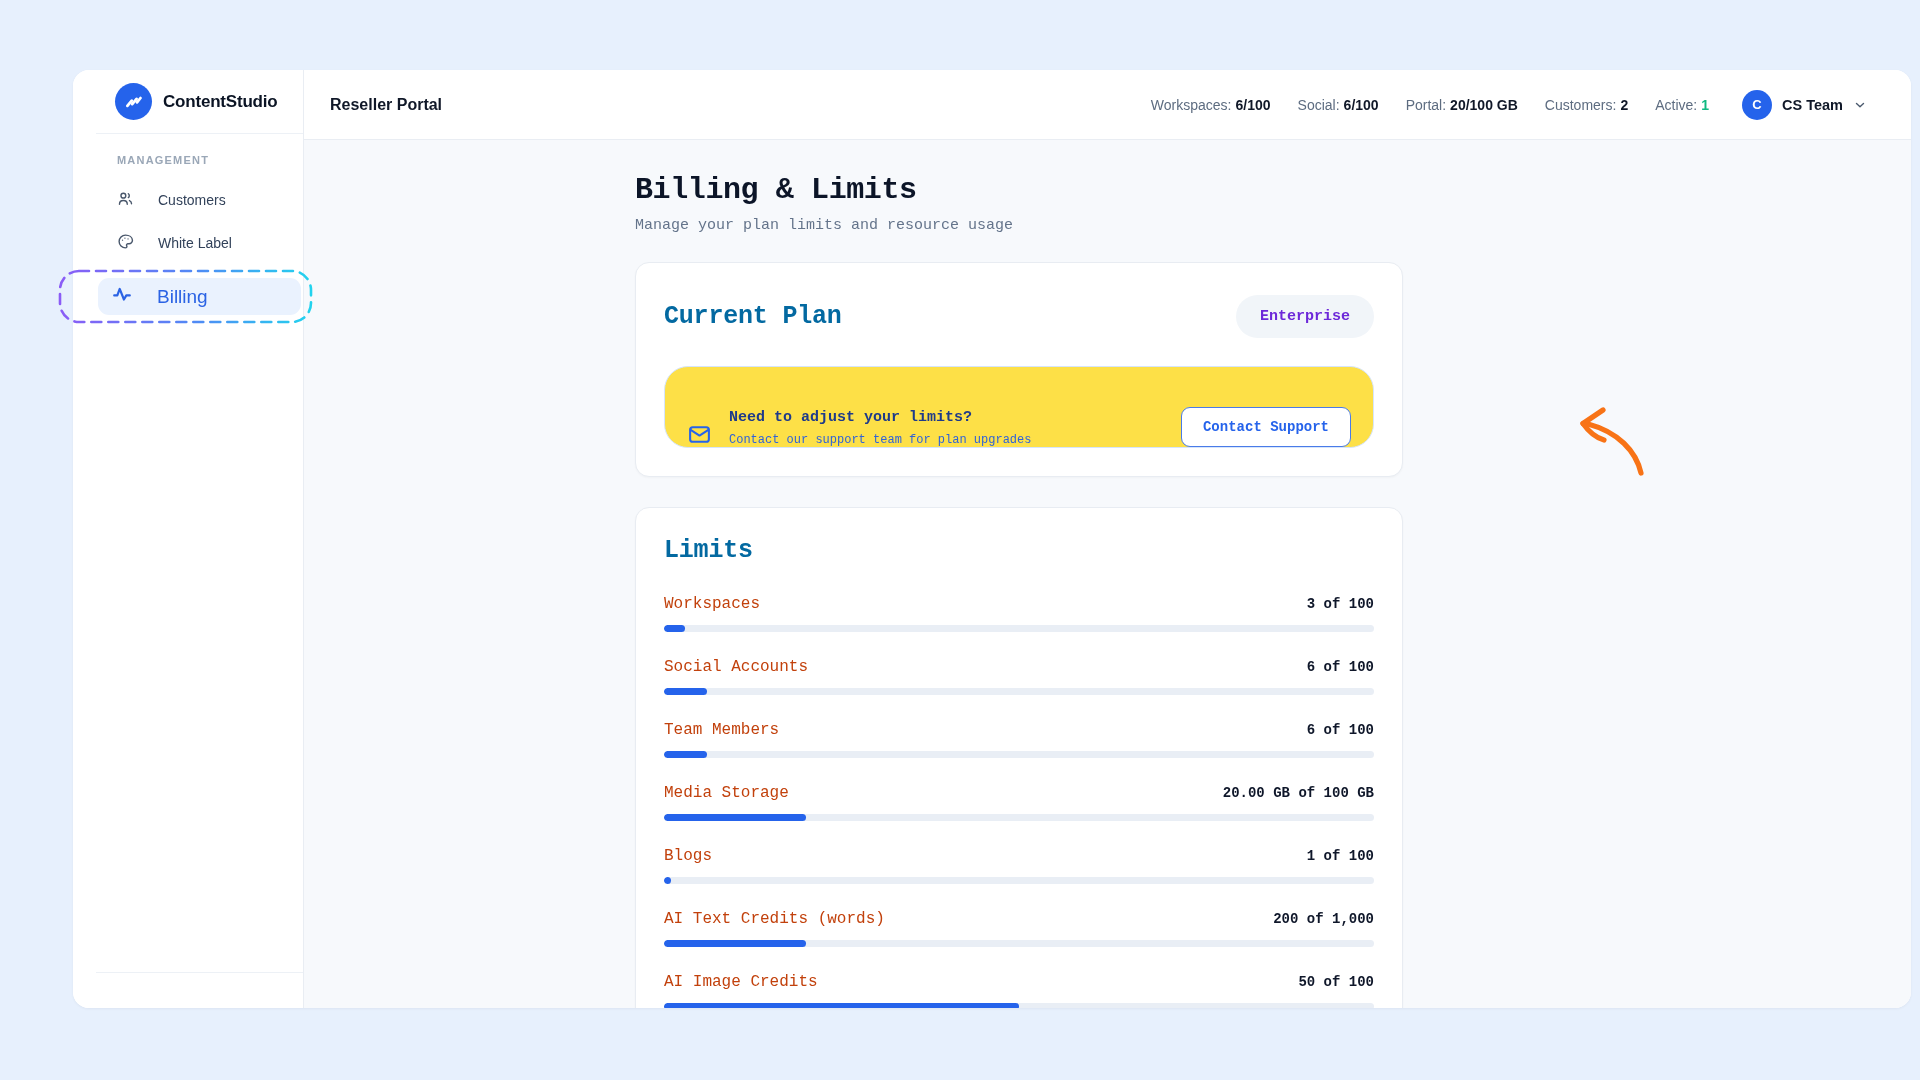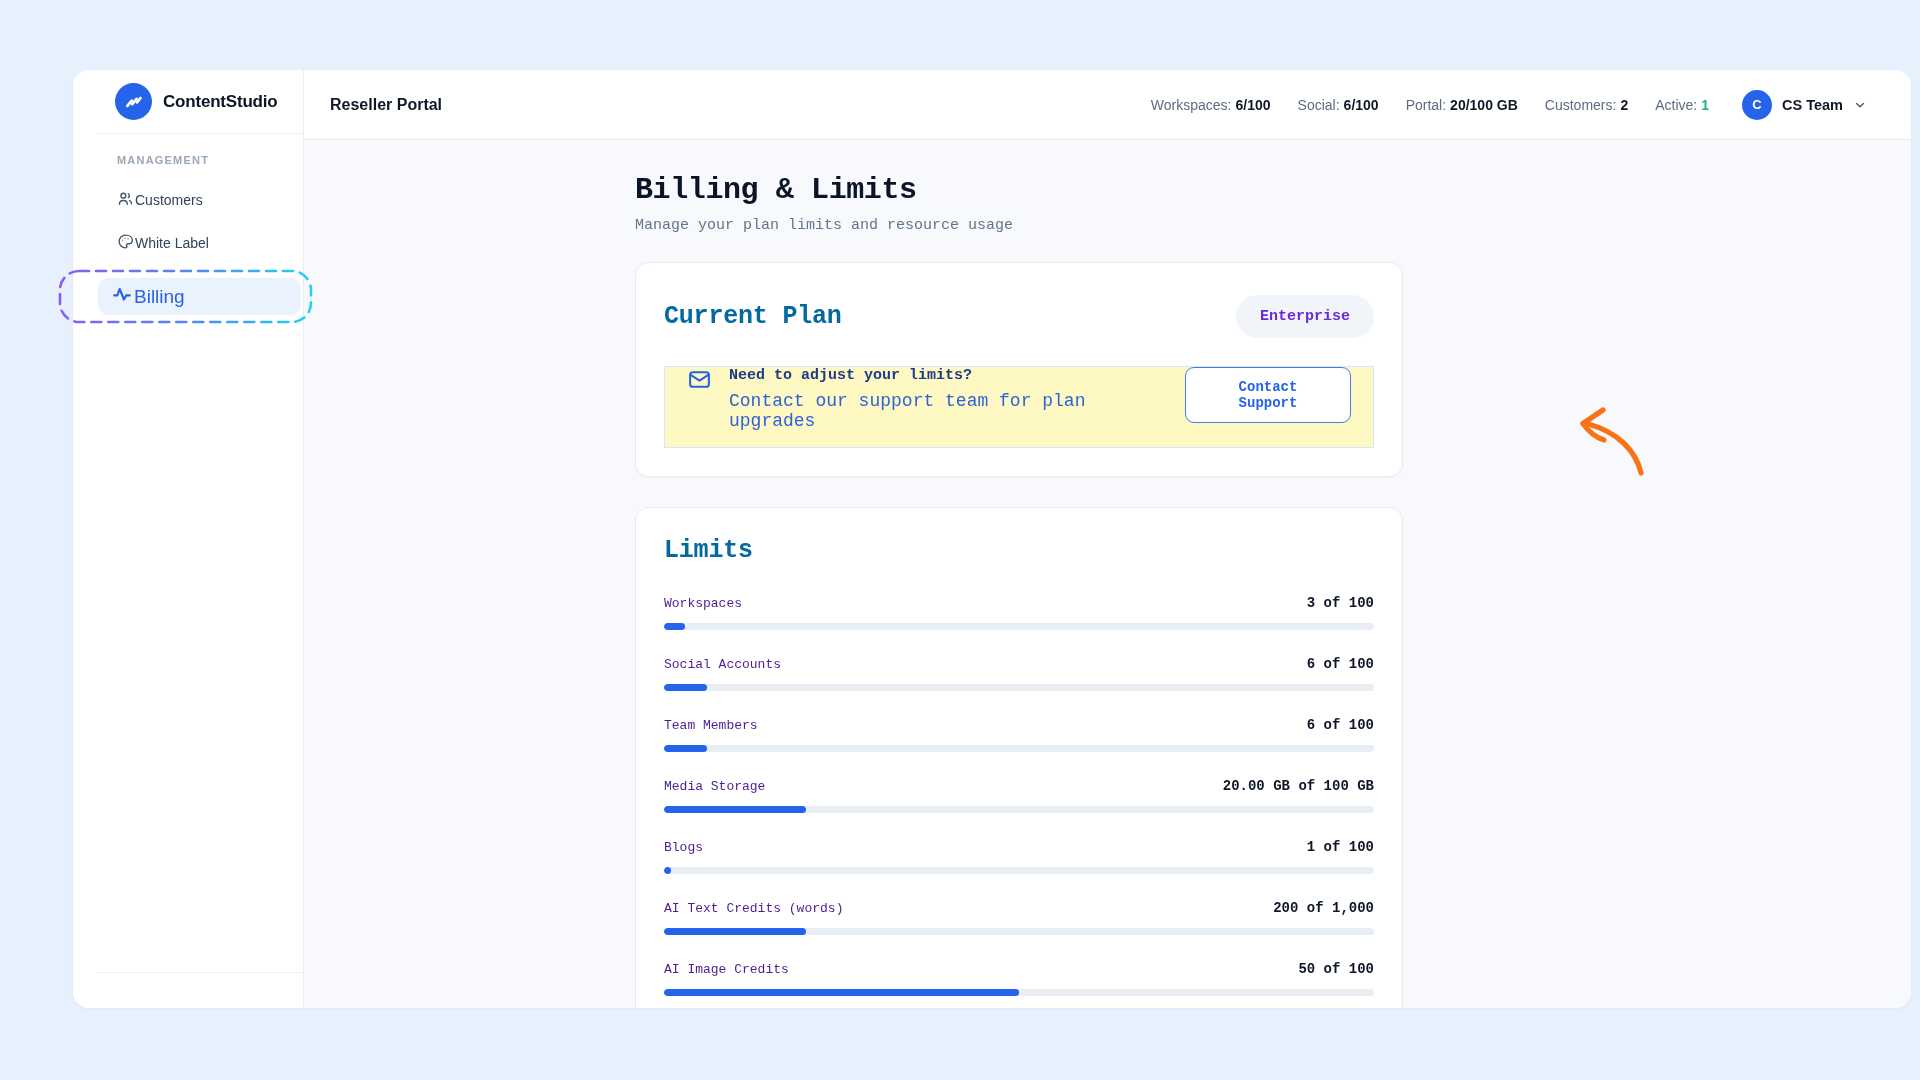--- a/index.html
+++ b/index.html
@@ -50,7 +50,7 @@
     color:#9aa7b7; padding:0 9px; margin-bottom:15px;
   }
   .nav-item {
-    display:flex; align-items:center; gap:1px;
+    display:flex; align-items:center; gap:24px;
     height:38px; padding:0 9px;
     font-size:14px; color:#32425a;
     border-radius:8px; cursor:pointer;

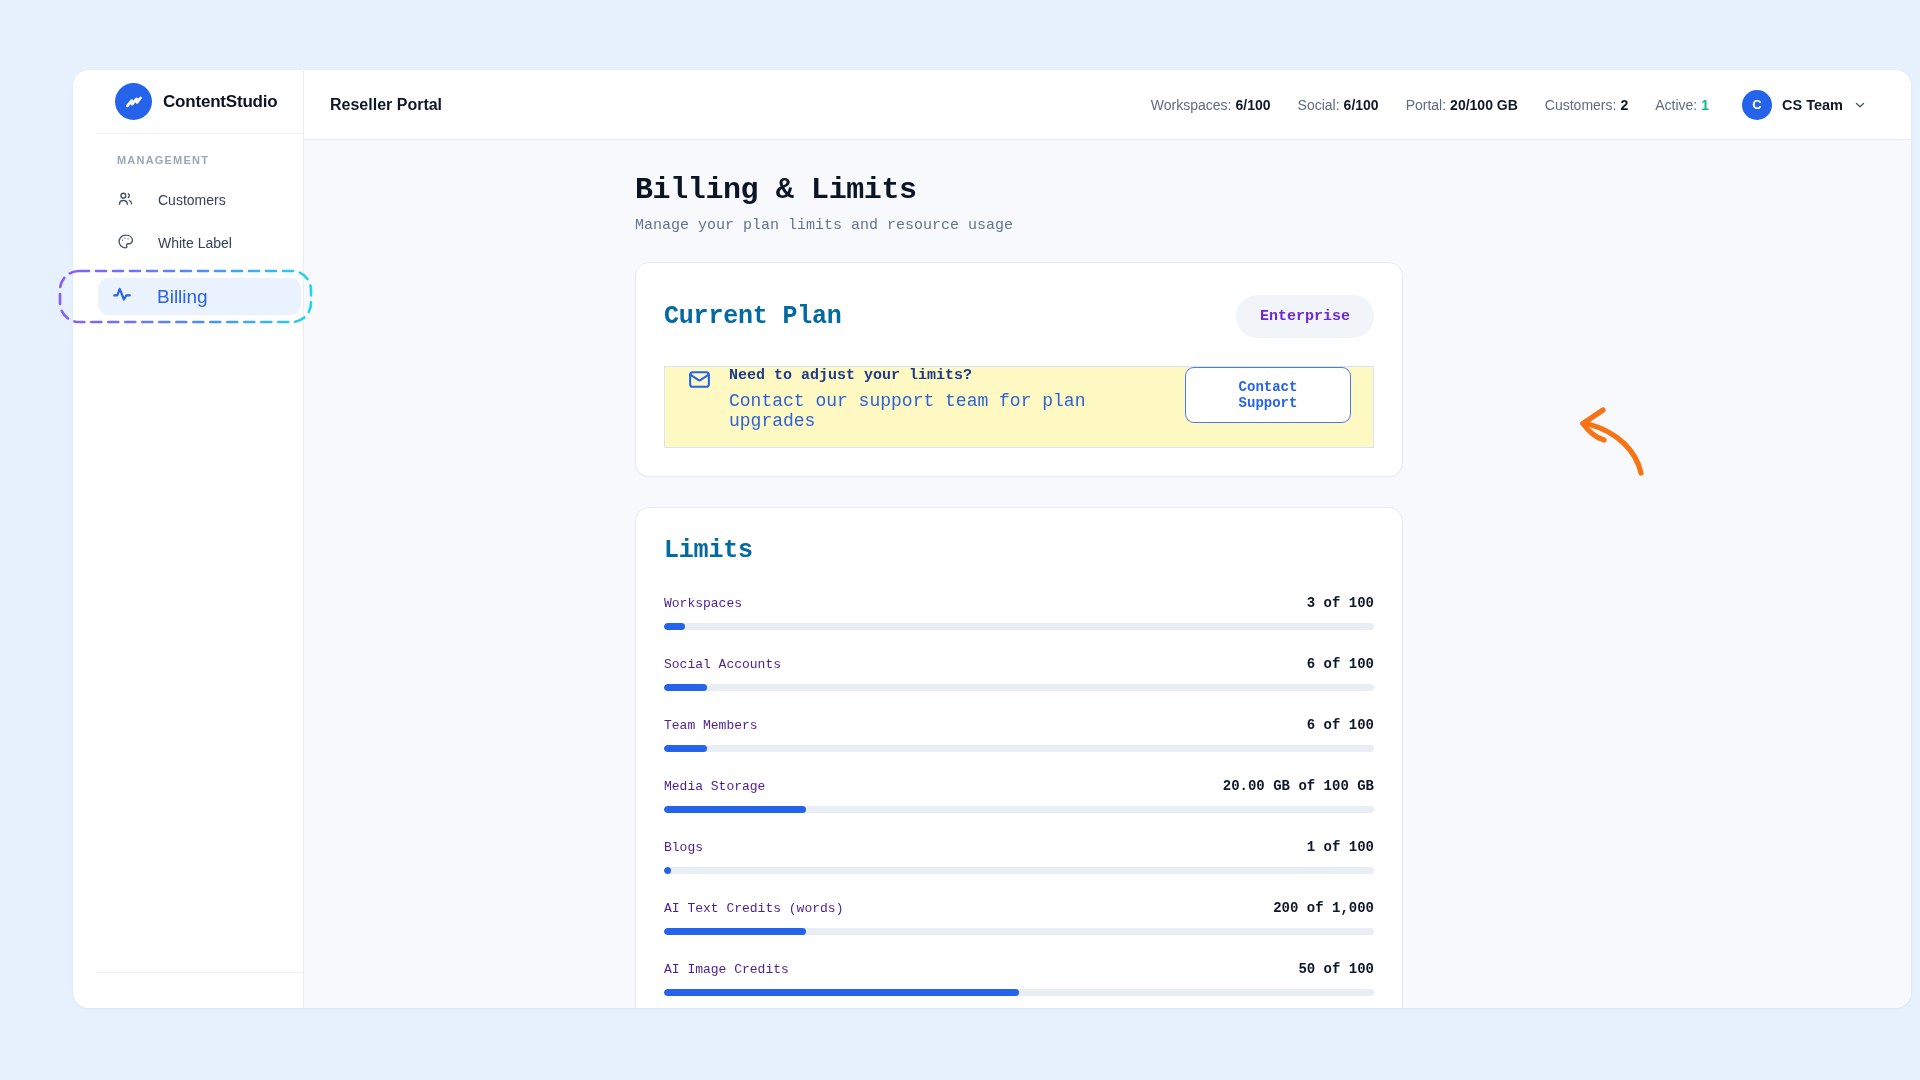--- a/index.html
+++ b/index.html
@@ -118,12 +118,12 @@
 
   .banner {
     margin-top:25px;
-    background:#fef9c3;
+    background:#fde047;
     border:1px solid #d6e5fb;
-    border-radius:0;
+    border-radius:24px;
     padding:0 22px;
     height:82px;
-    display:flex; align-items:flex-start; gap:17px;
+    display:flex; align-items:flex-end; gap:17px;
   }
   .banner-title { font-size:15px; font-weight:700; color:#1e3a8a; }
   .banner-sub { font-size:18px; color:#2e62d9; margin-top:7px; }

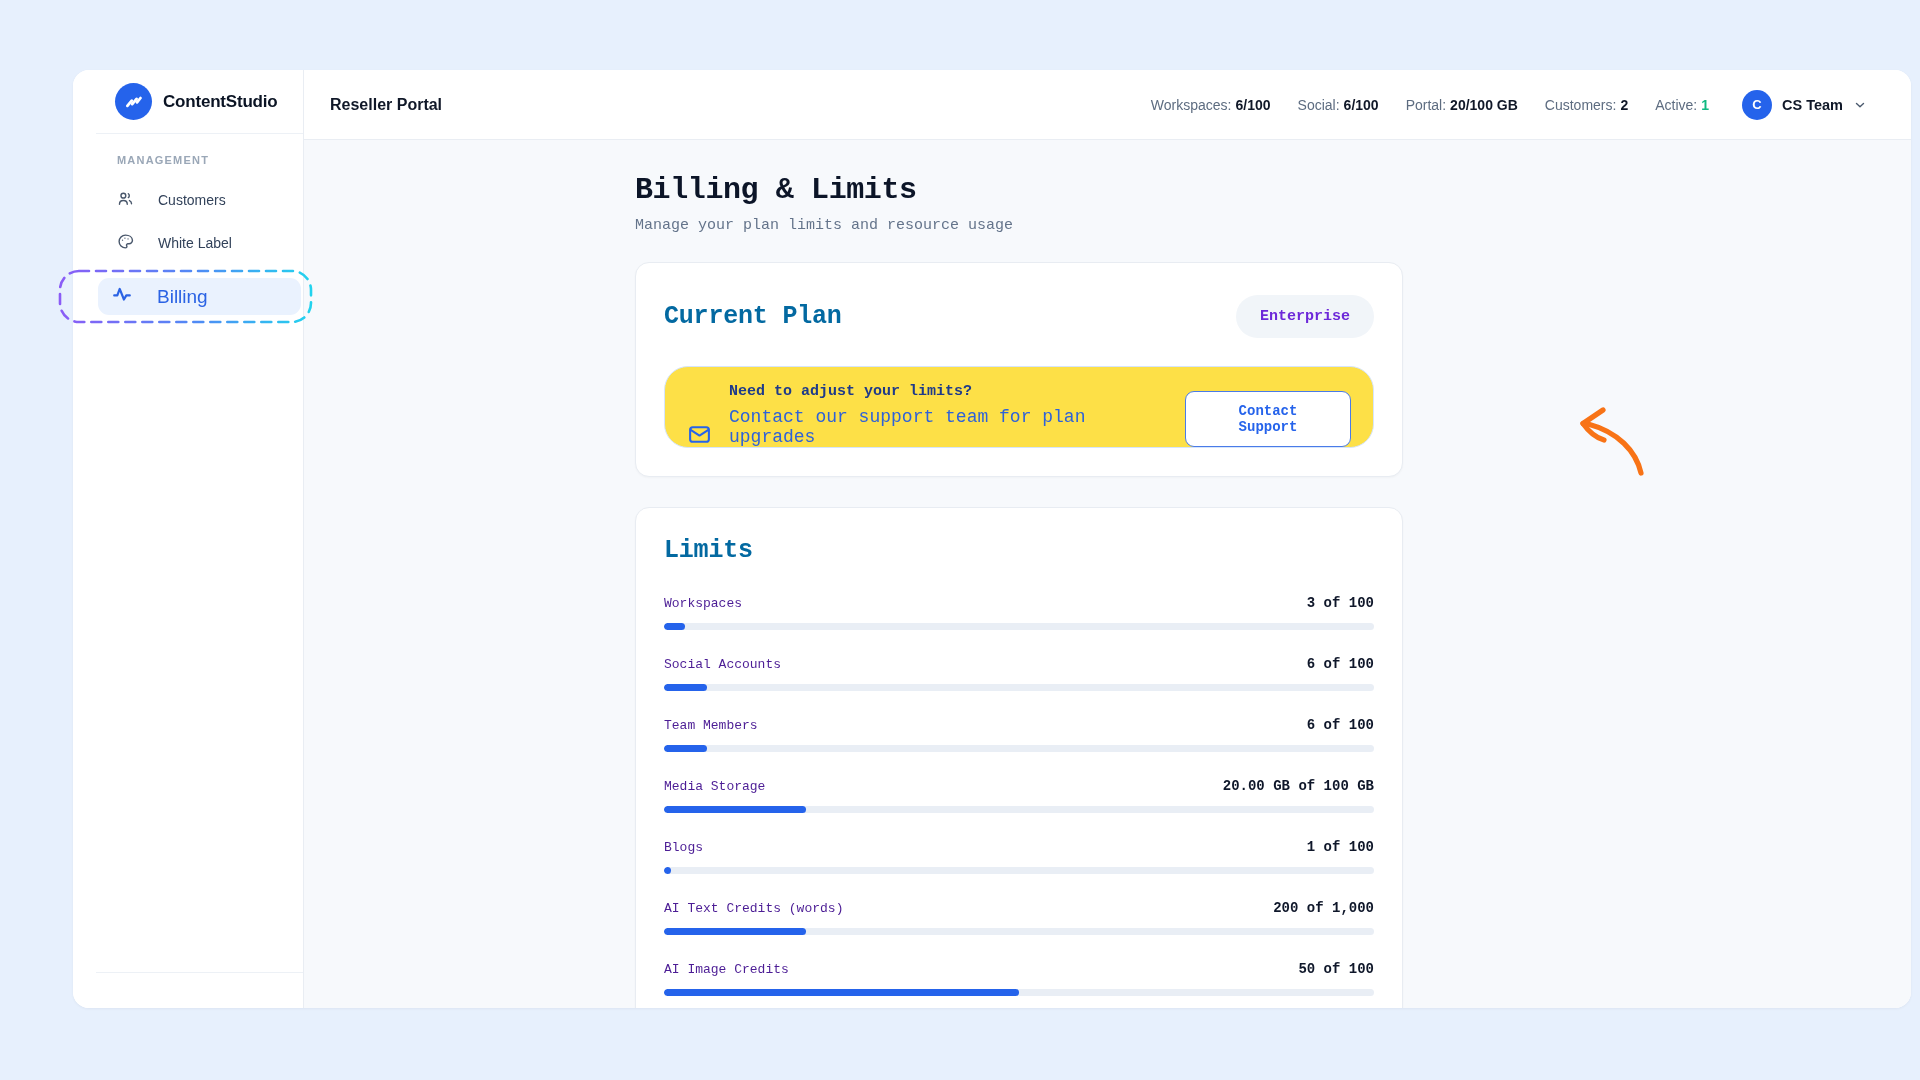--- a/index.html
+++ b/index.html
@@ -126,7 +126,7 @@
     display:flex; align-items:flex-end; gap:17px;
   }
   .banner-title { font-size:15px; font-weight:700; color:#1e3a8a; }
-  .banner-sub { font-size:18px; color:#2e62d9; margin-top:7px; }
+  .banner-sub { font-size:12px; color:#2e62d9; margin-top:7px; }
   .btn-outline {
     margin-left:auto;
     background:#fff;

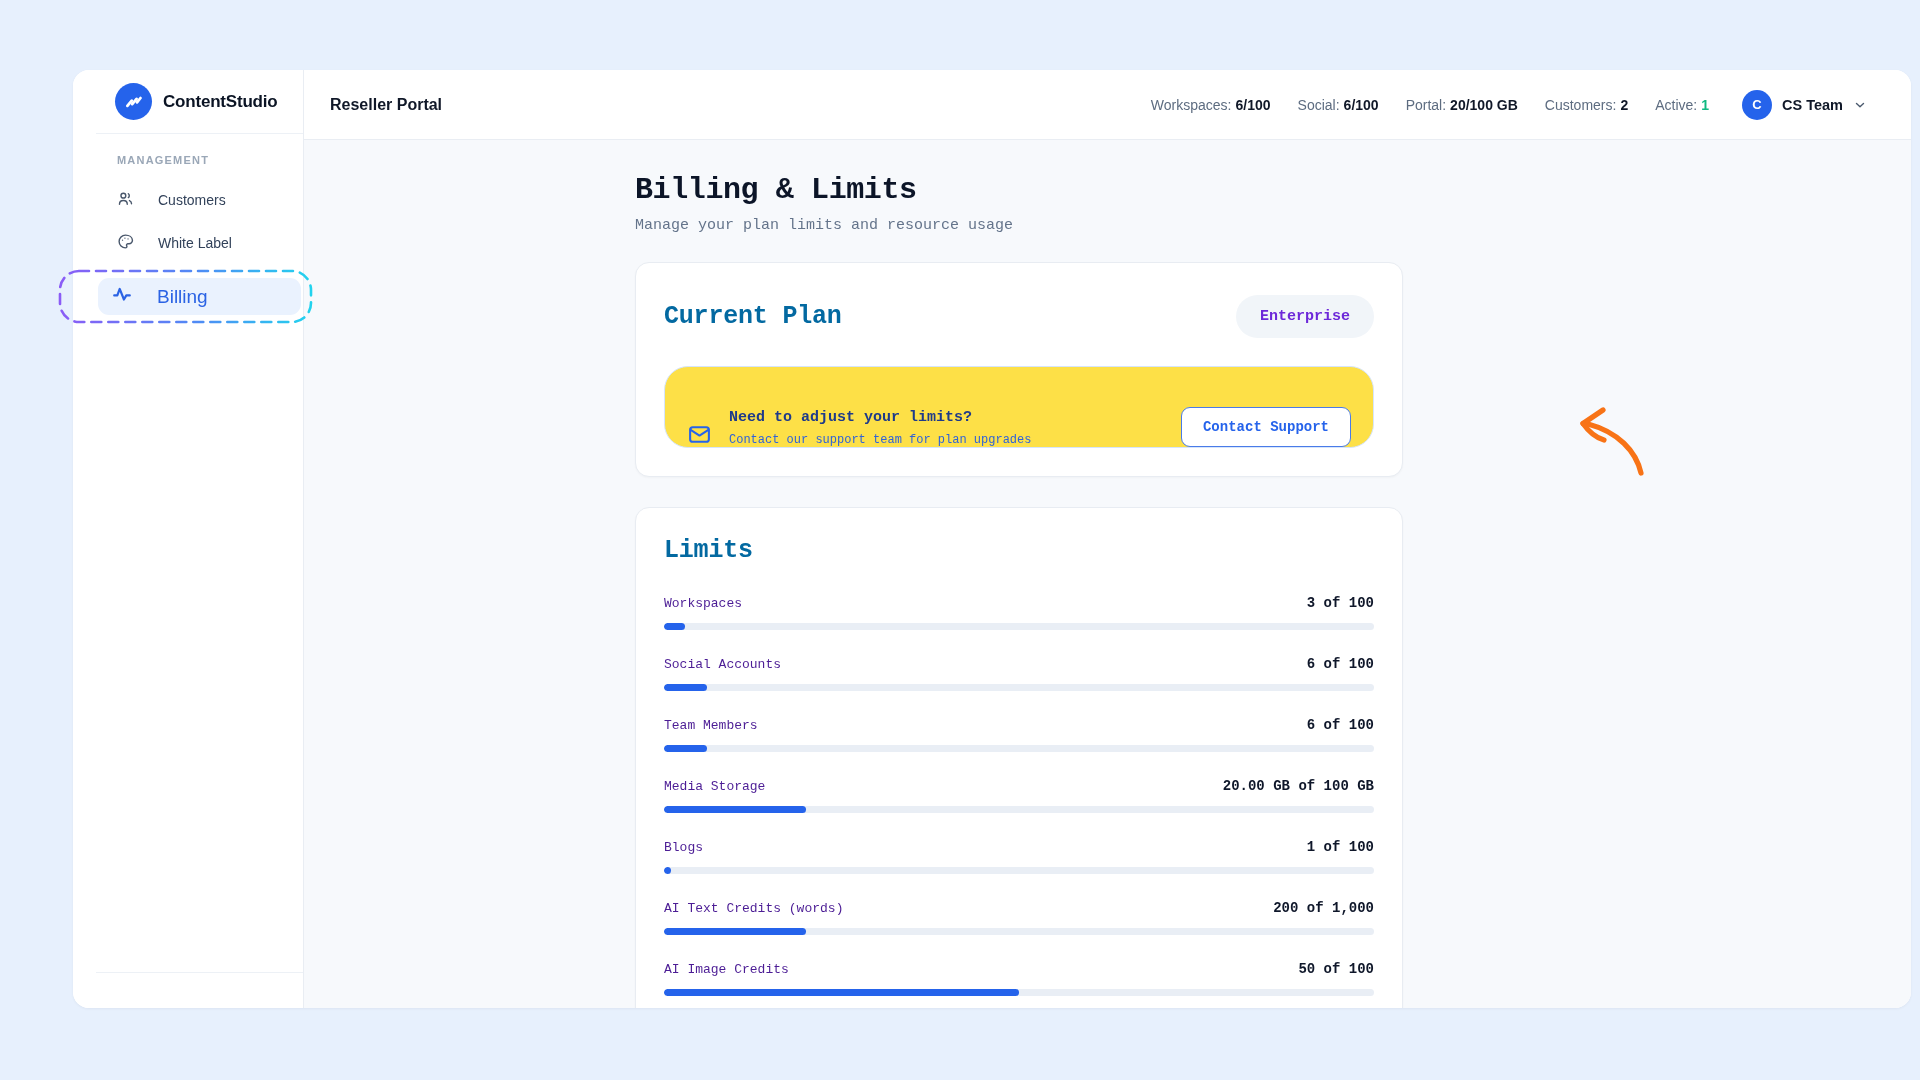--- a/index.html
+++ b/index.html
@@ -142,7 +142,7 @@
   .limits-rows { margin-top:30px; }
   .limit-row { margin-bottom:26px; }
   .limit-line { display:flex; align-items:baseline; justify-content:space-between; }
-  .limit-label { font-size:13px; font-weight:500; color:#4c1d95; }
+  .limit-label { font-size:16px; font-weight:500; color:#c2410c; }
   .limit-value { font-size:14px; font-weight:700; color:#0f172a; }
   .track {
     margin-top:12px; height:7px; border-radius:6px;

